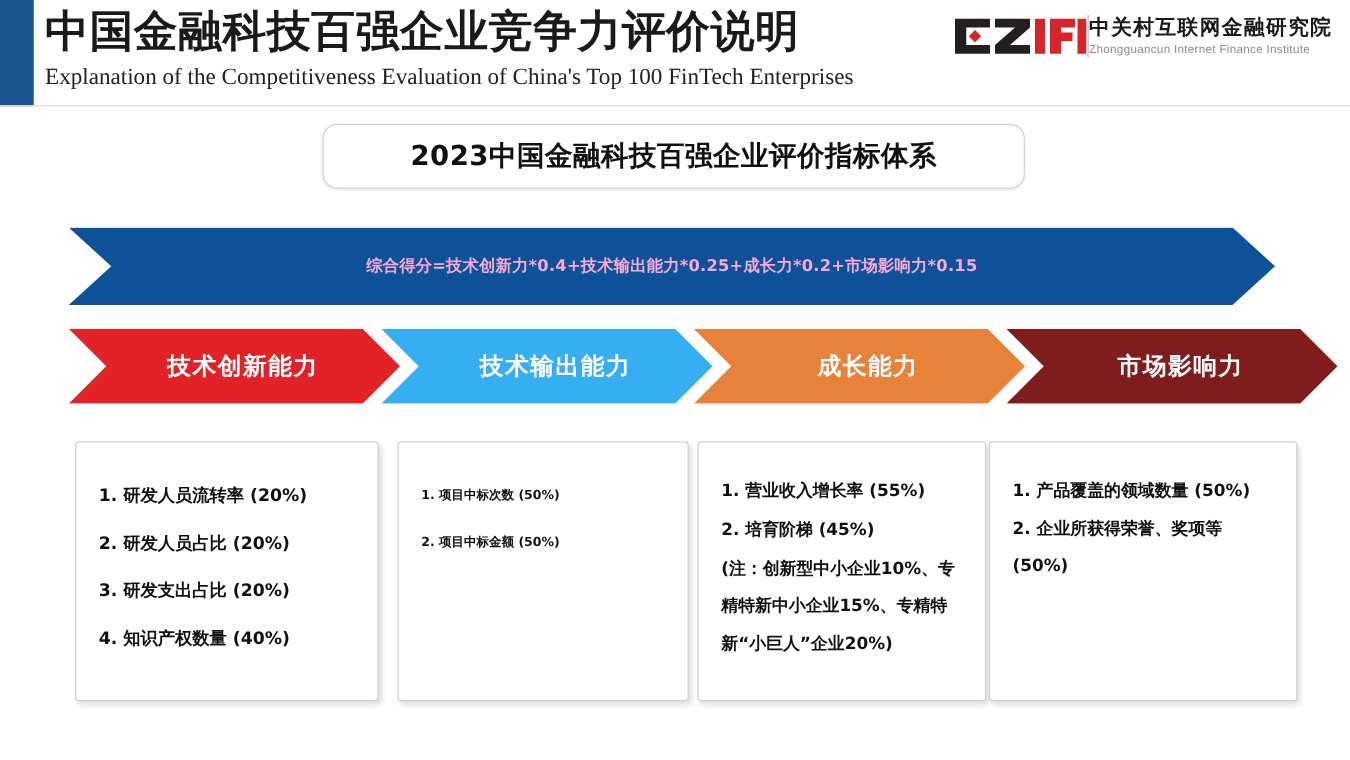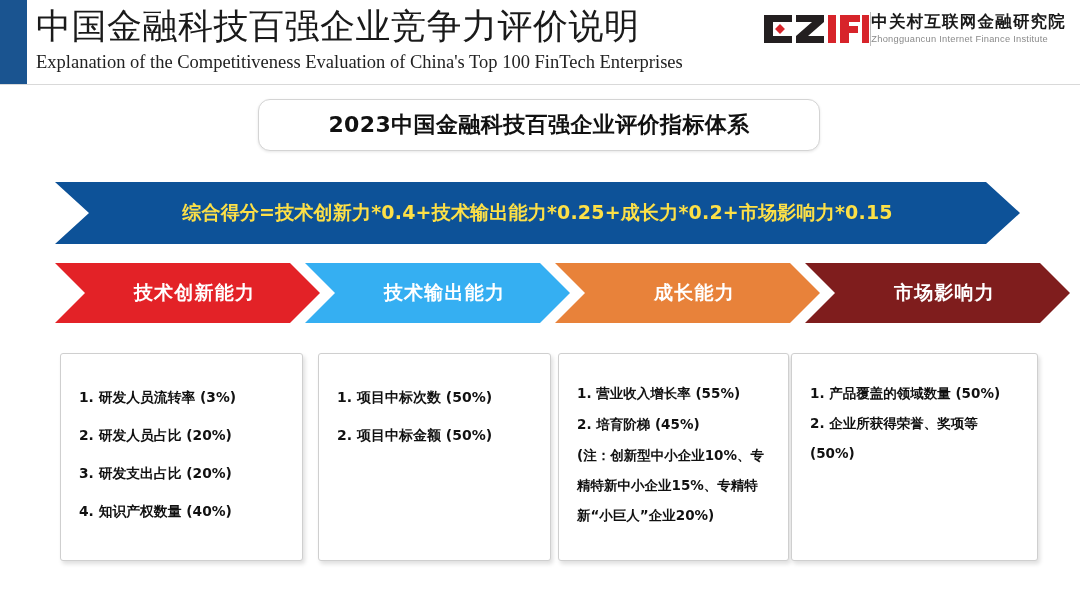--- a/index.html
+++ b/index.html
@@ -21,7 +21,7 @@
   }
   .title-cn{
     font-family:"DejaVu Sans","Liberation Sans",sans-serif;
-    font-weight:normal;
+    font-weight:bold;
     font-size:35px;
     line-height:44px;
     letter-spacing:0.5px;

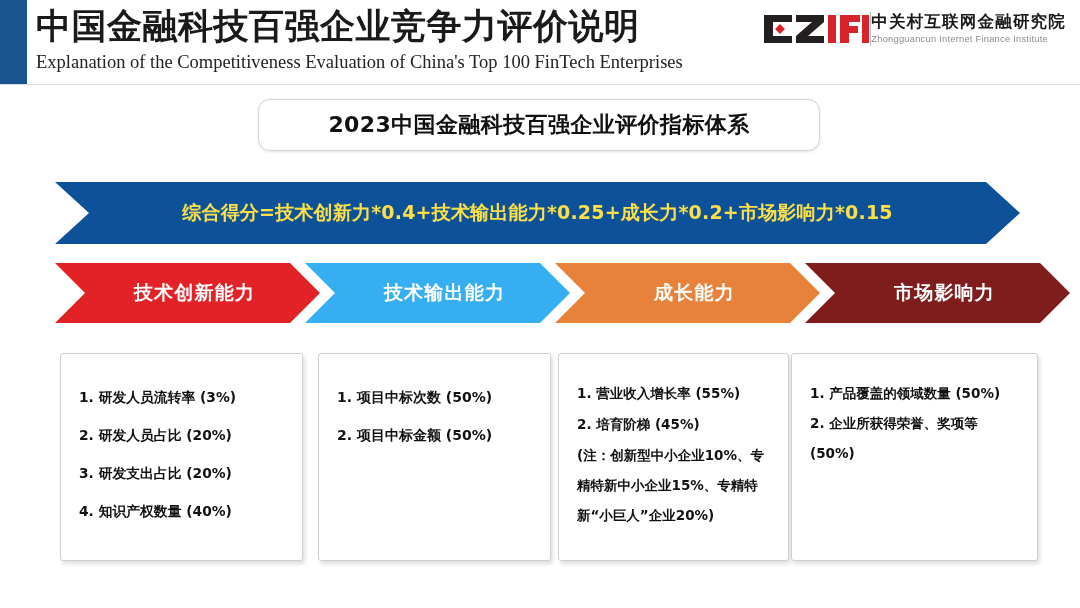--- a/index.html
+++ b/index.html
@@ -86,7 +86,7 @@
   }
   .banner-text{
     font-family:"DejaVu Sans","Liberation Sans",sans-serif;
-    font-weight:bold;font-size:19px;color:#fde047;letter-spacing:0.2px;
+    font-weight:bold;font-size:13px;color:#f9a8d4;letter-spacing:0.2px;
     white-space:nowrap;
   }
 

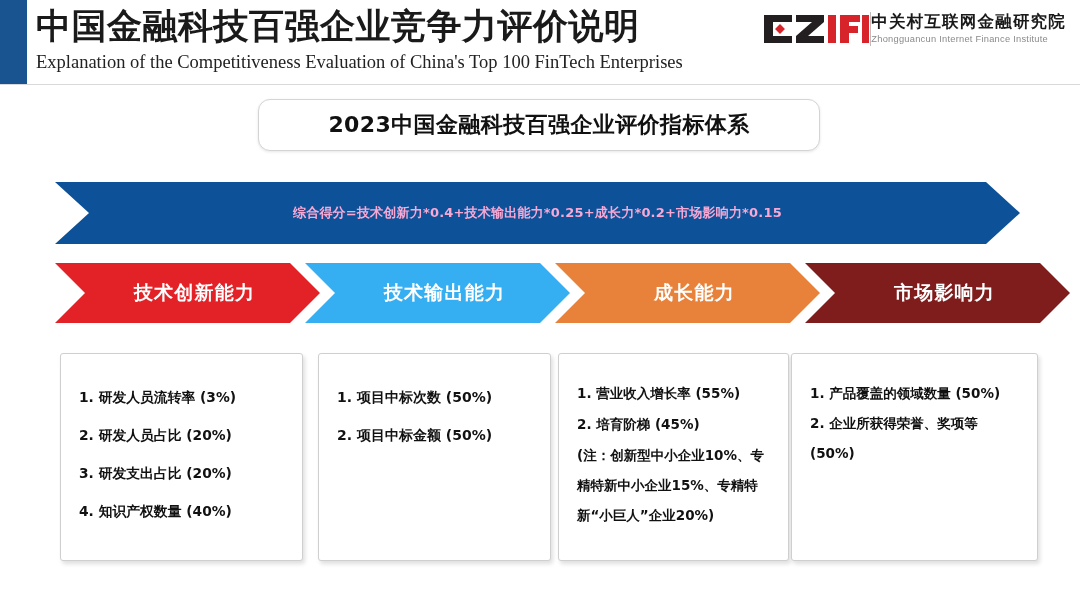--- a/index.html
+++ b/index.html
@@ -203,7 +203,7 @@
   <div class="cards">
 
     <div class="card card-0">
-      <div class="item">1. 研发人员流转率 (3%)</div>
+      <div class="item">1. 研发人员流转率 (20%)</div>
       <div class="item">2. 研发人员占比 (20%)</div>
       <div class="item">3. 研发支出占比 (20%)</div>
       <div class="item">4. 知识产权数量 (40%)</div>

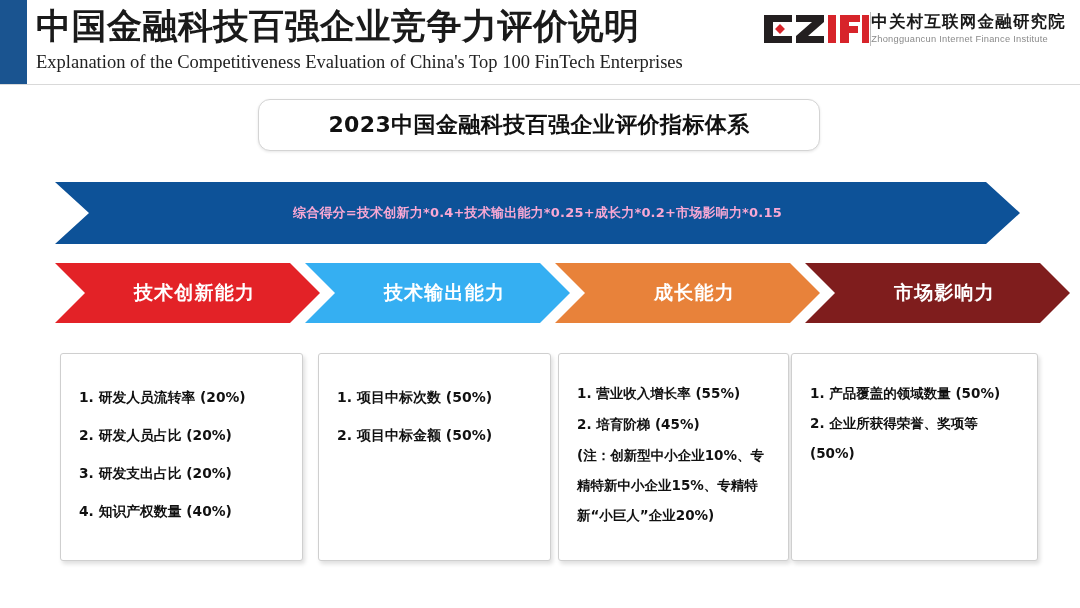--- a/index.html
+++ b/index.html
@@ -139,7 +139,7 @@
   .card-2 .item, .card-3 .item{white-space:normal;}
   .item.wrap{white-space:normal;line-height:30px;}
   .card-0 .item{font-size:13.8px;line-height:38px;}
-  .card-1 .item{font-size:14px;line-height:38px;}
+  .card-1 .item{font-size:10px;line-height:38px;}
 </style>
 </head>
 <body>

